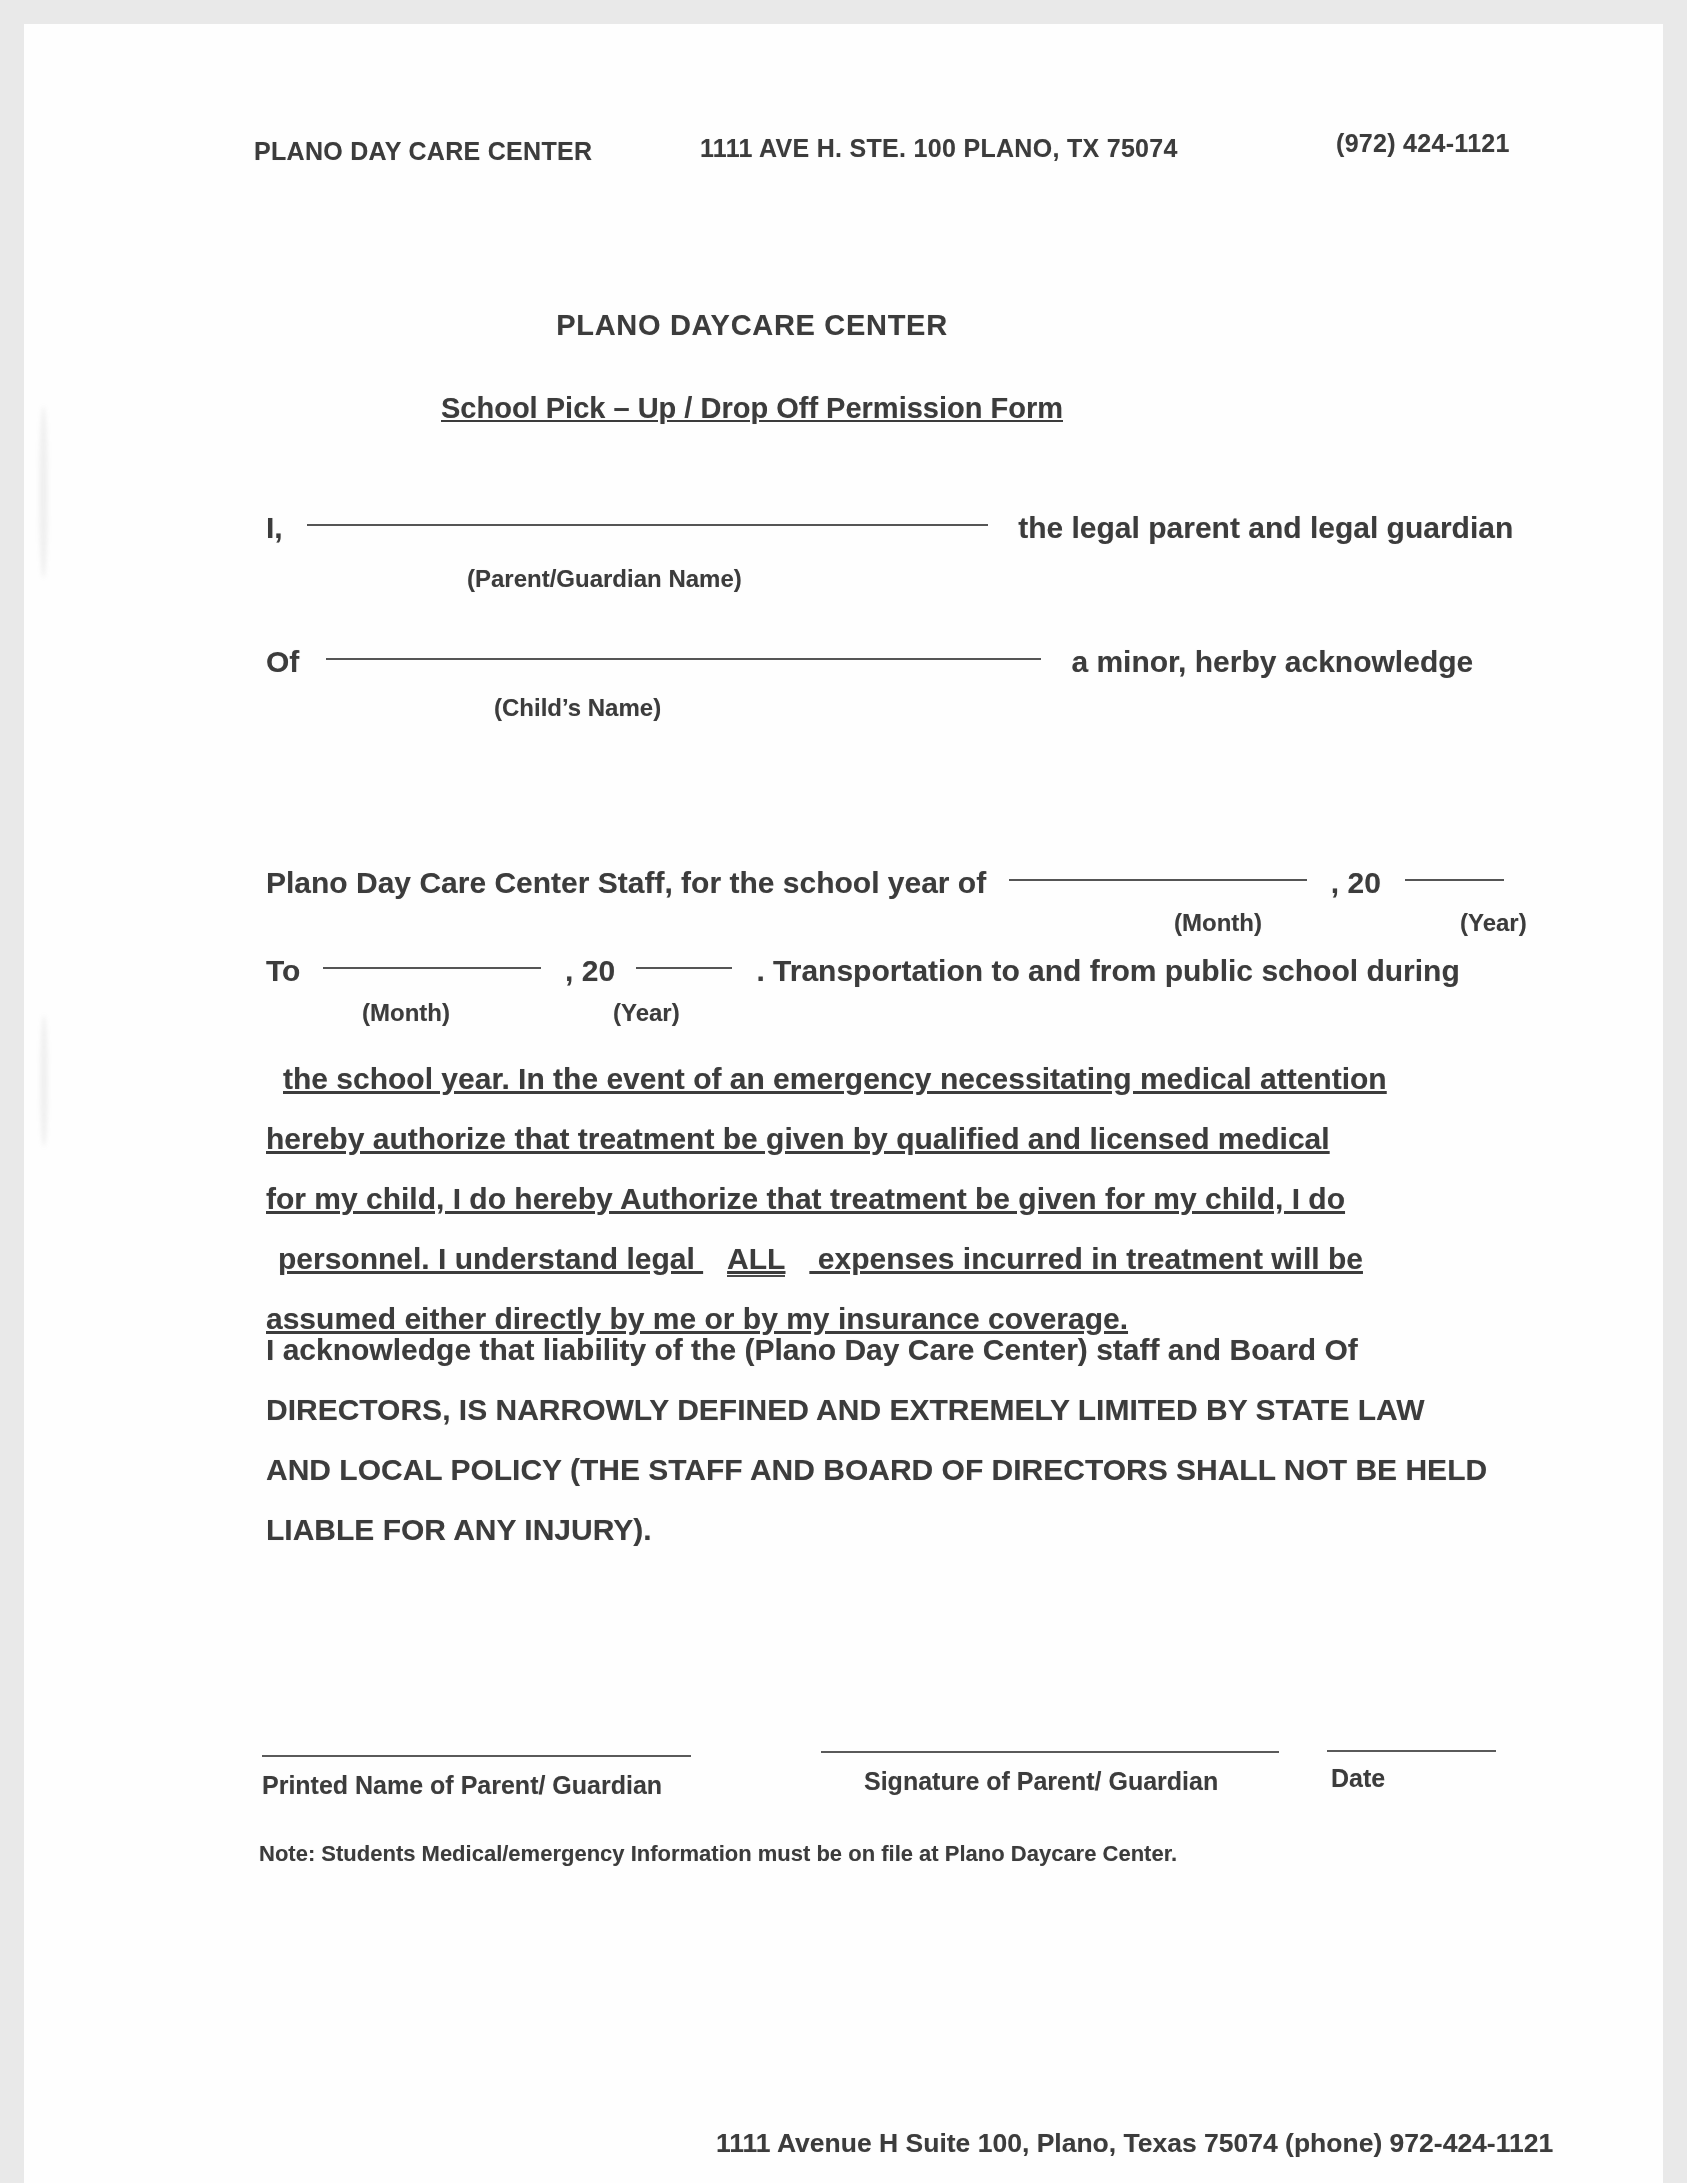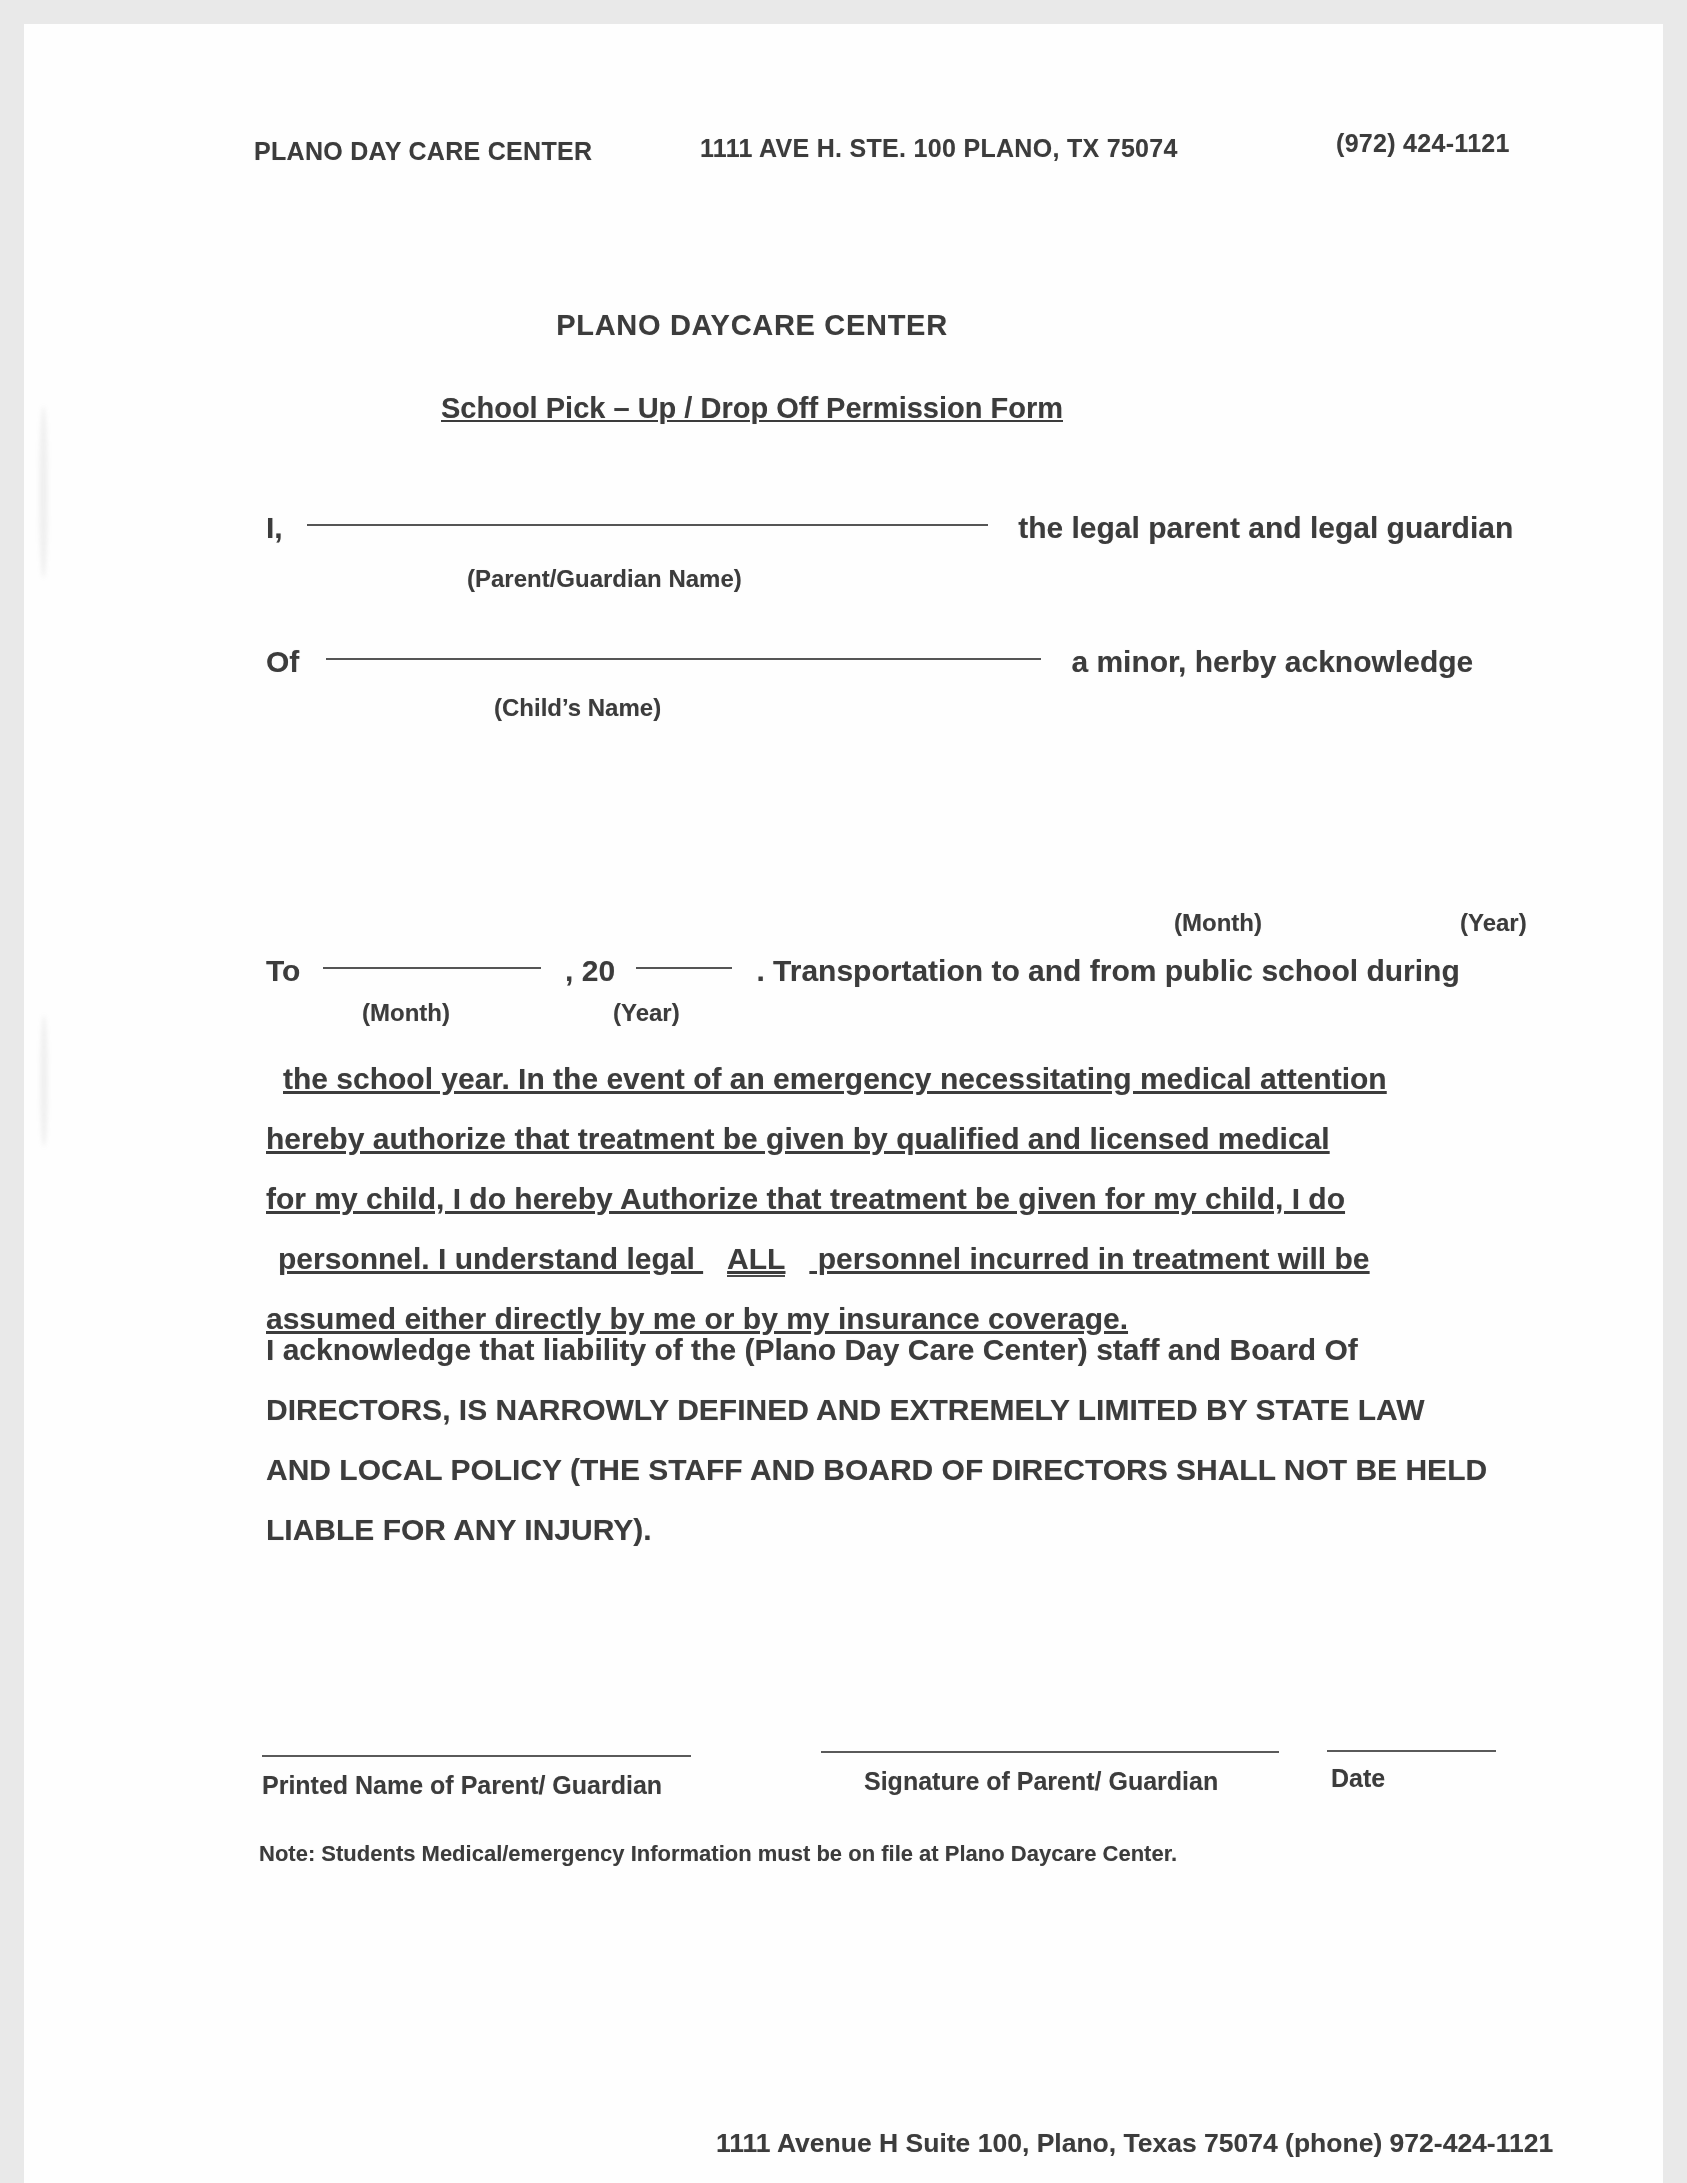--- a/index.html
+++ b/index.html
@@ -76,6 +76,9 @@
   <div class="abs scan-text small-label" style="left:458px; top:658px;">(Child’s Name)</div>
 
 
+  <div class="abs scan-text body-text line-row" style="left:218px; top:830px;">
+    <span>Plano Day Care Center Staff, for the school year of</span><span class="blank" style="width:298px; margin-left:10.6px;"></span><span>, 20</span><span class="blank" style="width:99px;"></span>
+  </div>
   <div class="abs scan-text small-label" style="left:1138px; top:873px;">(Month)</div>
   <div class="abs scan-text small-label" style="left:1424px; top:873px;">(Year)</div>
 

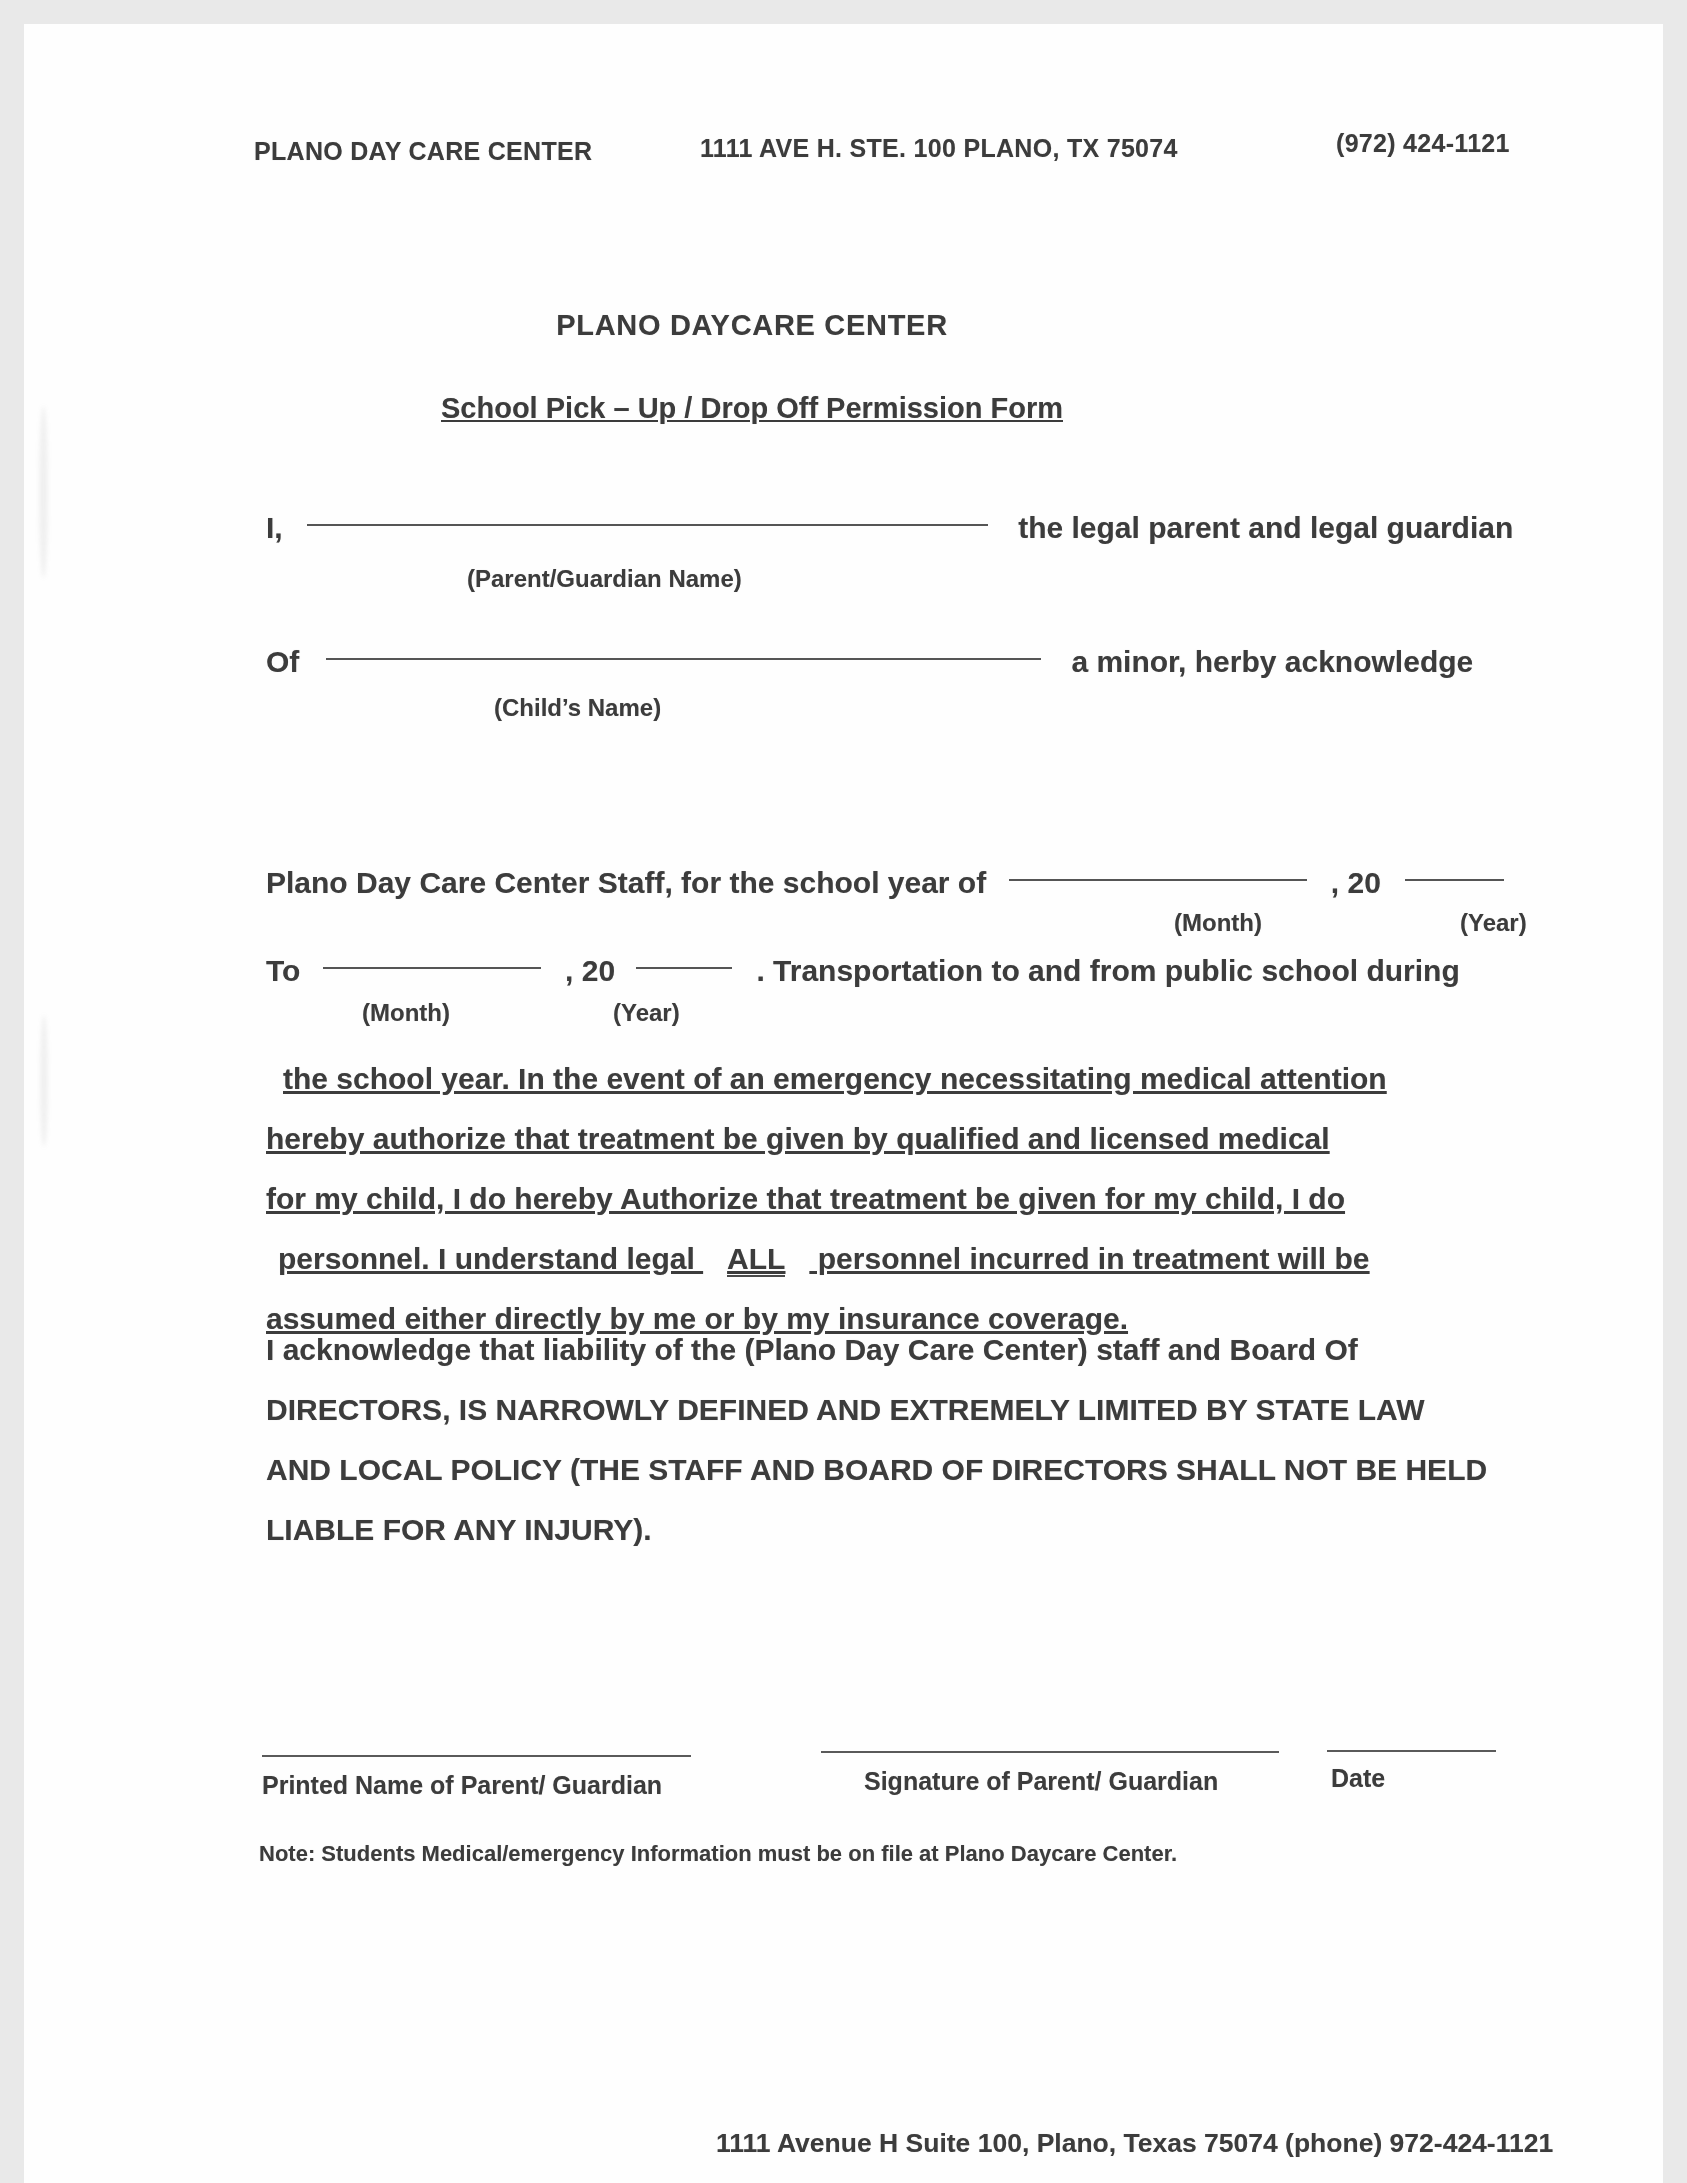--- a/index.html
+++ b/index.html
@@ -92,7 +92,7 @@
     <div class="para-line indent-sm">the school year. In the event of an emergency necessitating medical attention</div>
     <div class="para-line">hereby authorize that treatment be given by qualified and licensed medical</div>
     <div class="para-line">for my child, I do hereby Authorize that treatment be given for my child, I do</div>
-    <div class="para-line"><span>personnel. I understand legal </span><span class="underlined">ALL</span><span> personnel incurred in treatment will be</span></div>
+    <div class="para-line"><span>personnel. I understand legal </span><span class="underlined">ALL</span><span> expenses incurred in treatment will be</span></div>
     <div class="para-line">assumed either directly by me or by my insurance coverage.</div>
   </div>
 

